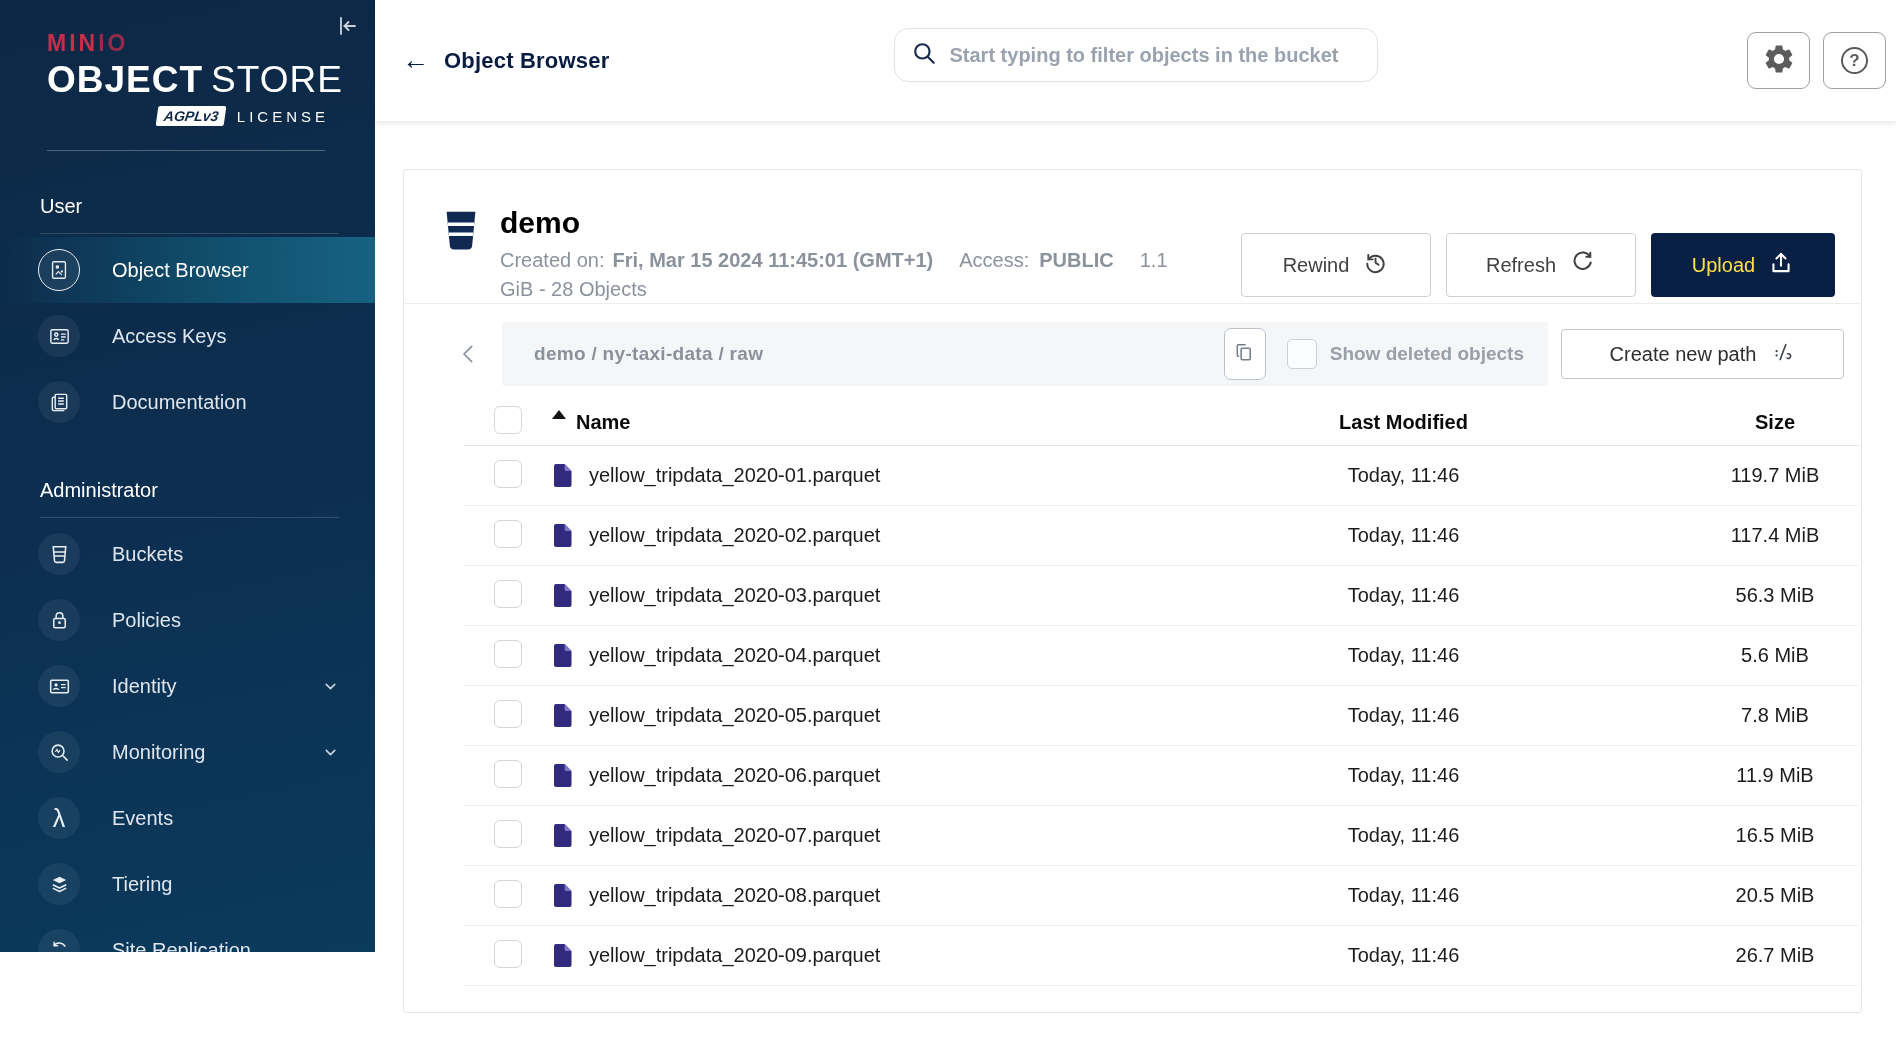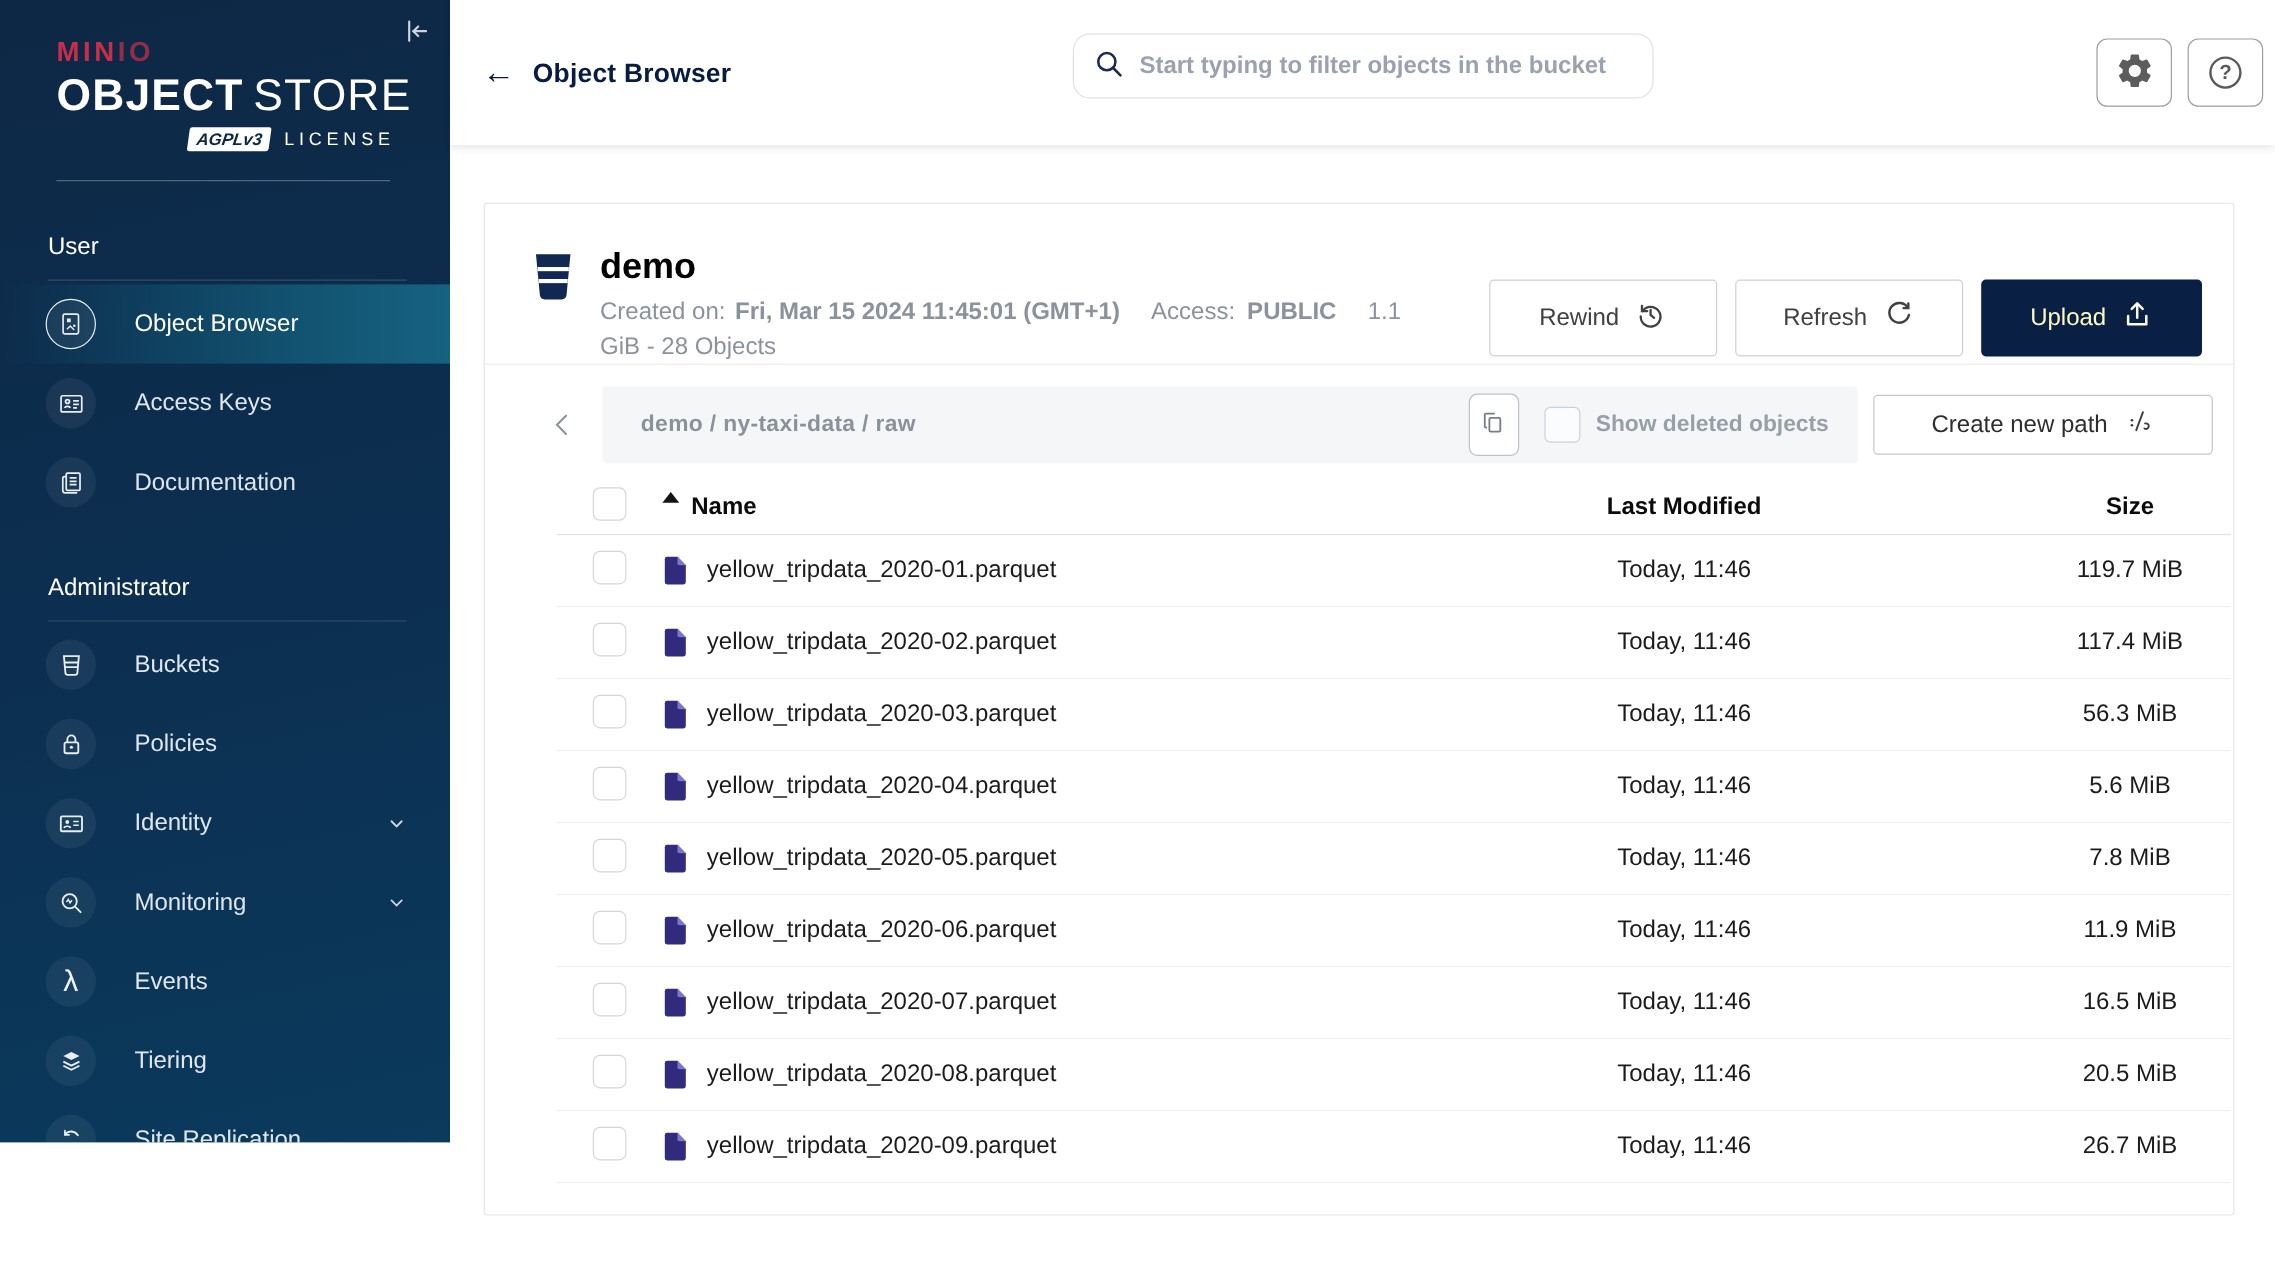--- a/index.html
+++ b/index.html
@@ -63,7 +63,7 @@
   .btn { display:flex; align-items:center; justify-content:center; gap:13px; height:64px;
     border:1.5px solid #cfcfcf; border-radius:4px; background:#fff; color:#414141; font-size:20px; font-family:inherit; cursor:pointer; }
   .btn-rewind { width:190px; } .btn-refresh { width:190px; }
-  .btn-primary { width:184px; background:#0a1f44; border:none; color:#fef9c3; }
+  .btn-primary { width:184px; background:#0a1f44; border:none; color:#fde047; }
   .panel-div { border:none; border-top:1px solid #ececec; }
 
   .path-row { display:flex; align-items:center; margin:18px 11px 0 48px; height:64px; }

